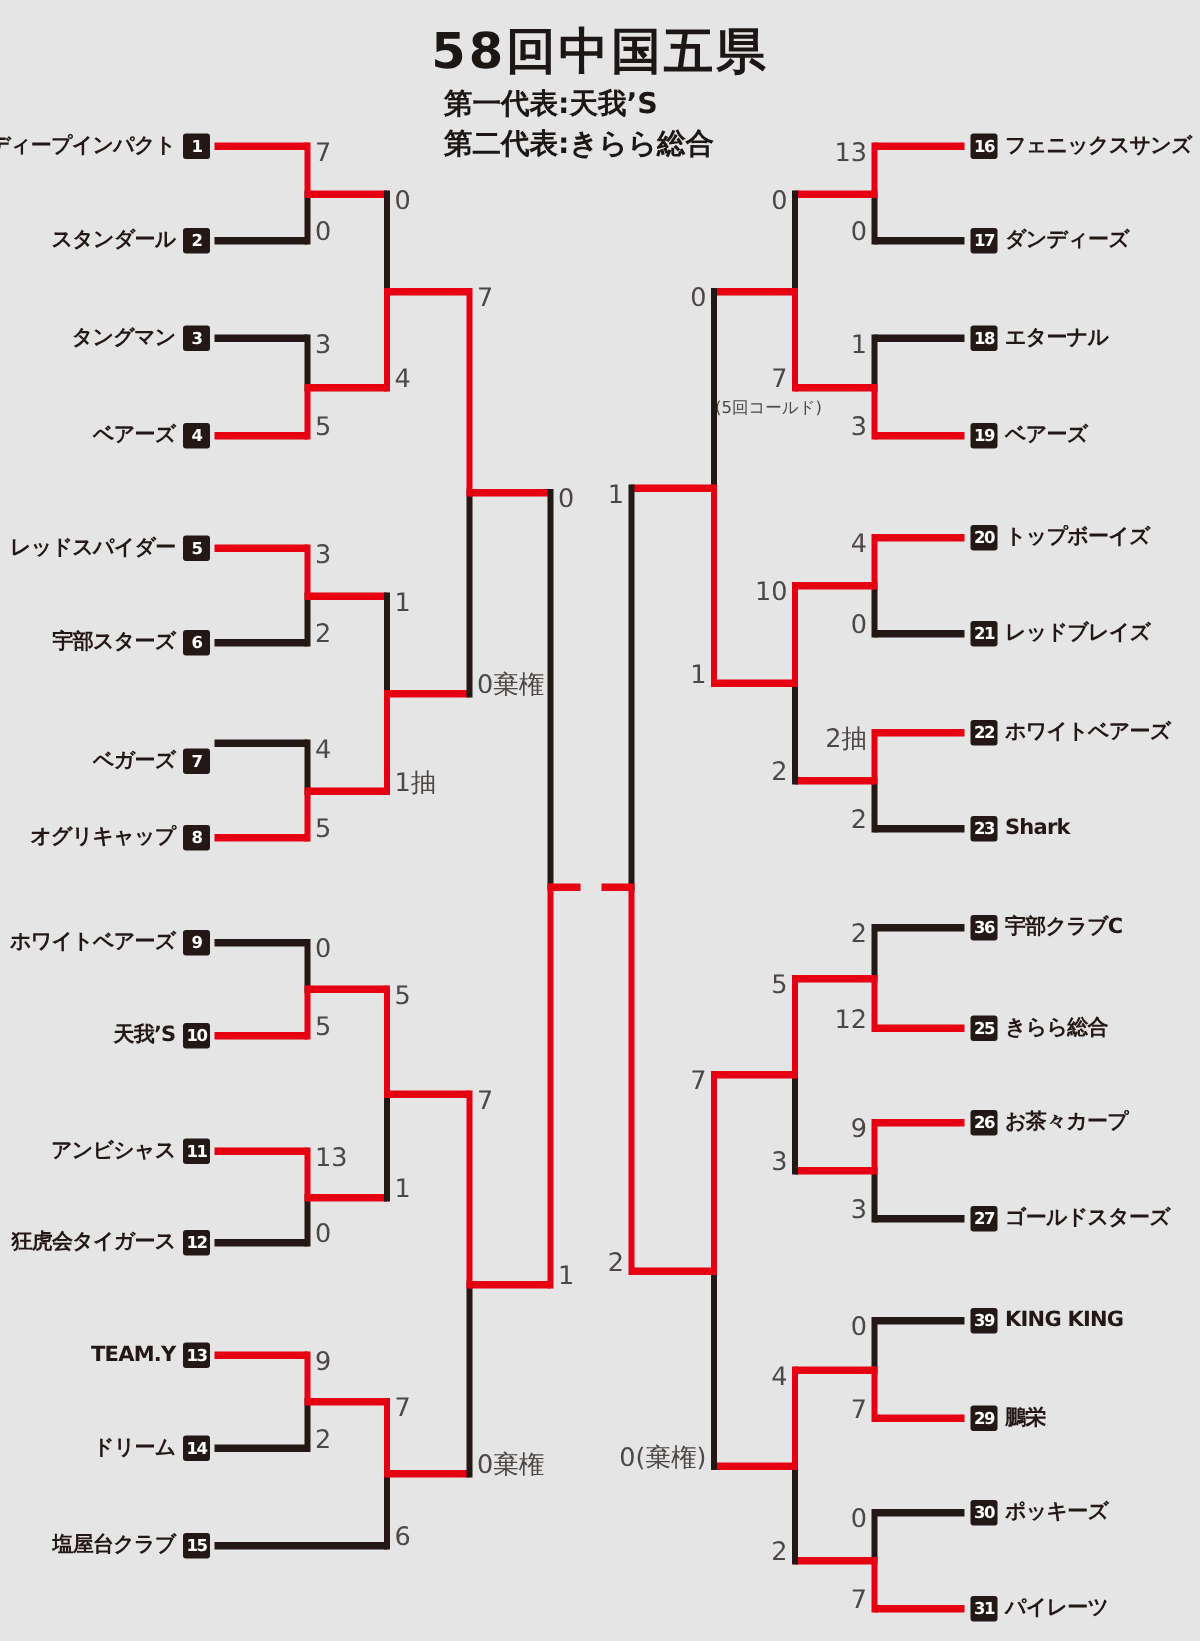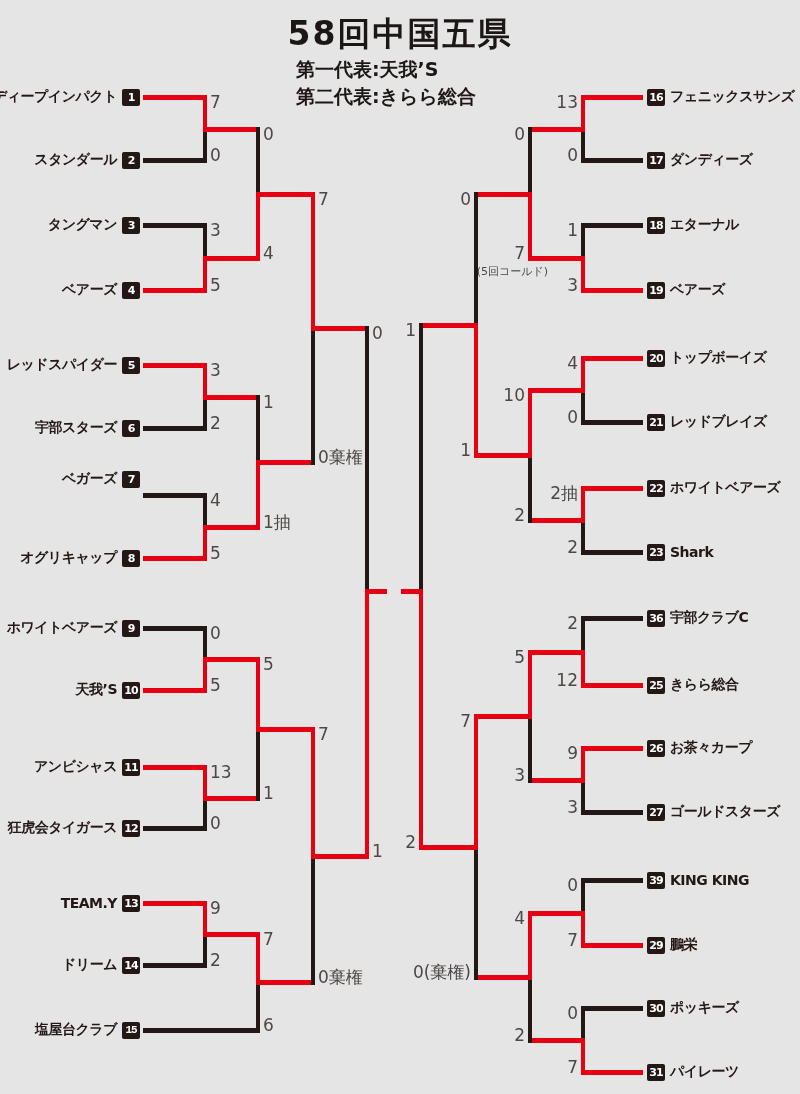--- a/index.html
+++ b/index.html
@@ -80,7 +80,7 @@
       <div class="score" style="top: 413px; left: 210px;">2</div>
       <div class="hline" style="left: 205px; width: 53px; top: 395px; background: rgb(230, 0, 18);"></div>
       <div class="hline" style="left: 143px; width: 62px; top: 493px; background: rgb(35, 24, 21);"></div>
-      <div class="team" style="top: 468px; right: 660px;">
+      <div class="team" style="top: 496px; right: 660px;">
         <span class="tname">ベガーズ</span>
         <span class="badge">7</span>
       </div>

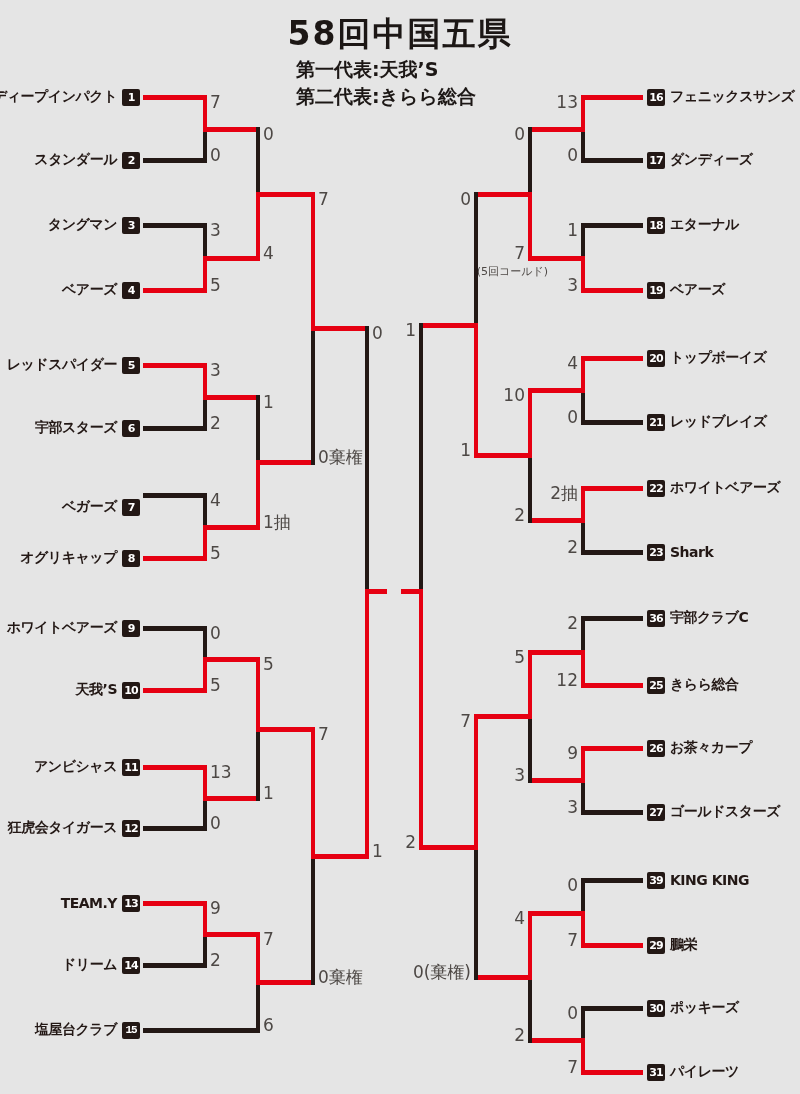--- a/index.html
+++ b/index.html
@@ -155,7 +155,7 @@
       <div class="score" style="top: 950px; left: 210px;">2</div>
       <div class="hline" style="left: 205px; width: 53px; top: 932px; background: rgb(230, 0, 18);"></div>
       <div class="hline" style="left: 143px; width: 115px; top: 1028px; background: rgb(35, 24, 21);"></div>
-      <div class="team" style="top: 1019px; right: 660px; font-family: Liberation Mono, monospace;">
+      <div class="team" style="top: 1019px; right: 660px;">
         <span class="tname">塩屋台クラブ</span>
         <span class="badge">15</span>
       </div>

